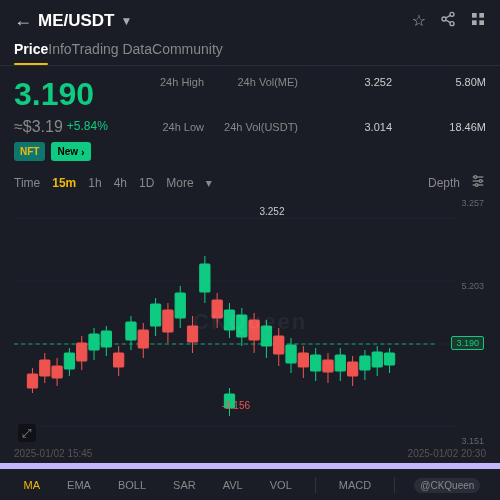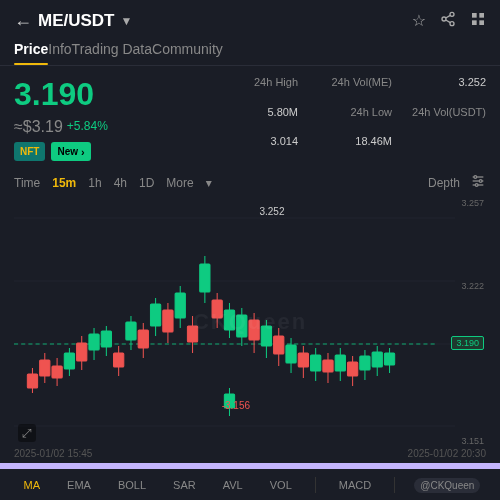--- a/index.html
+++ b/index.html
@@ -130,7 +130,7 @@
 
     .price-right {
       display: grid;
-      grid-template-columns: 1fr 1fr 1fr;
+      grid-template-columns: 1fr 1fr 1fr 1fr;
       gap: 4px 20px;
       font-size: 11px;
       text-align: right;

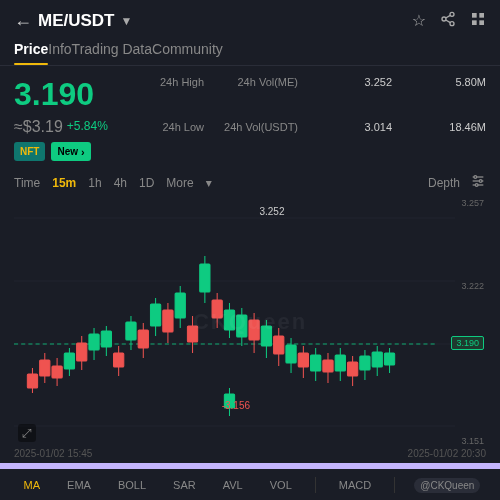--- a/index.html
+++ b/index.html
@@ -364,7 +364,7 @@
   
   <div class="y-axis">
     <span>3.257</span>
-    <span>3.222</span>
+    <span>5.203</span>
     <span style="color:#0ecb81;"></span>
     <span>3.151</span>
   </div>

